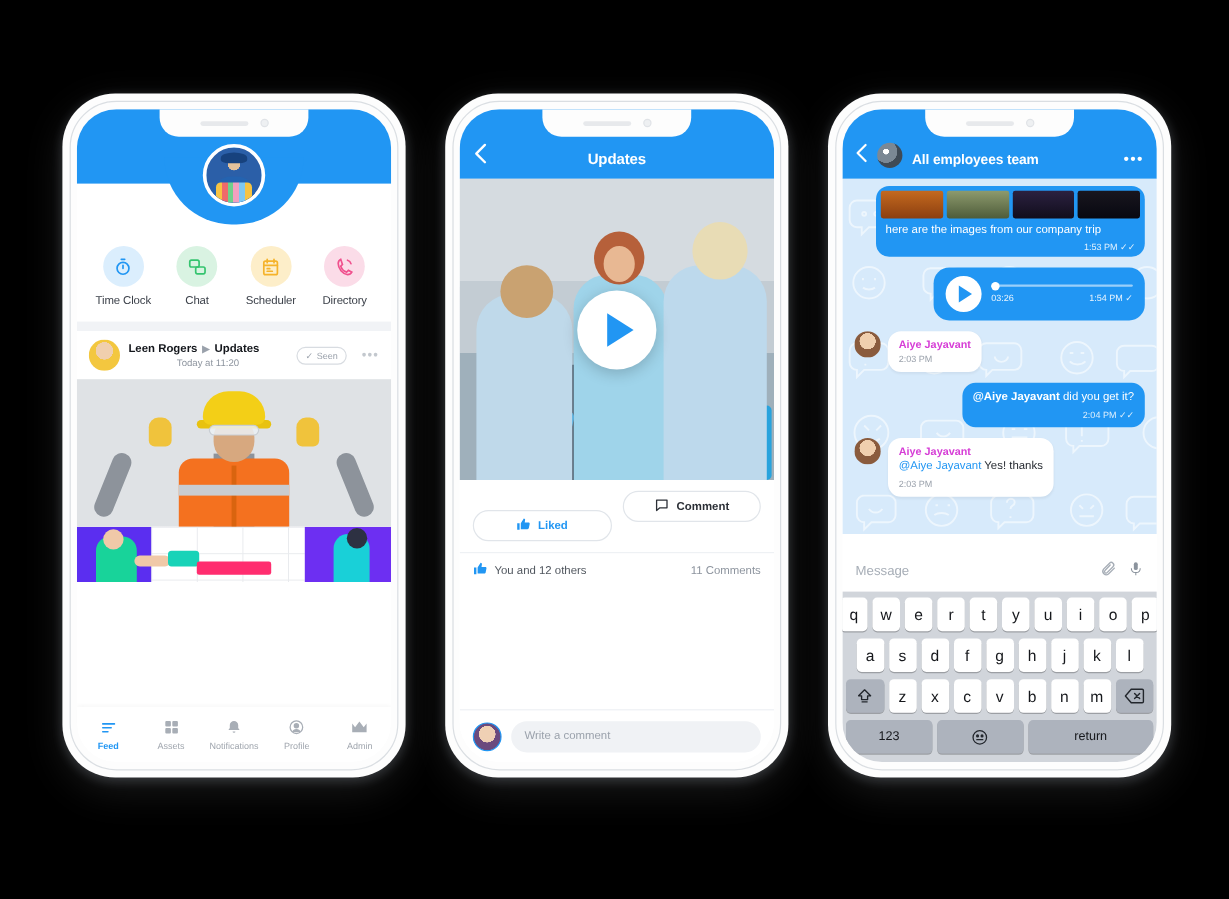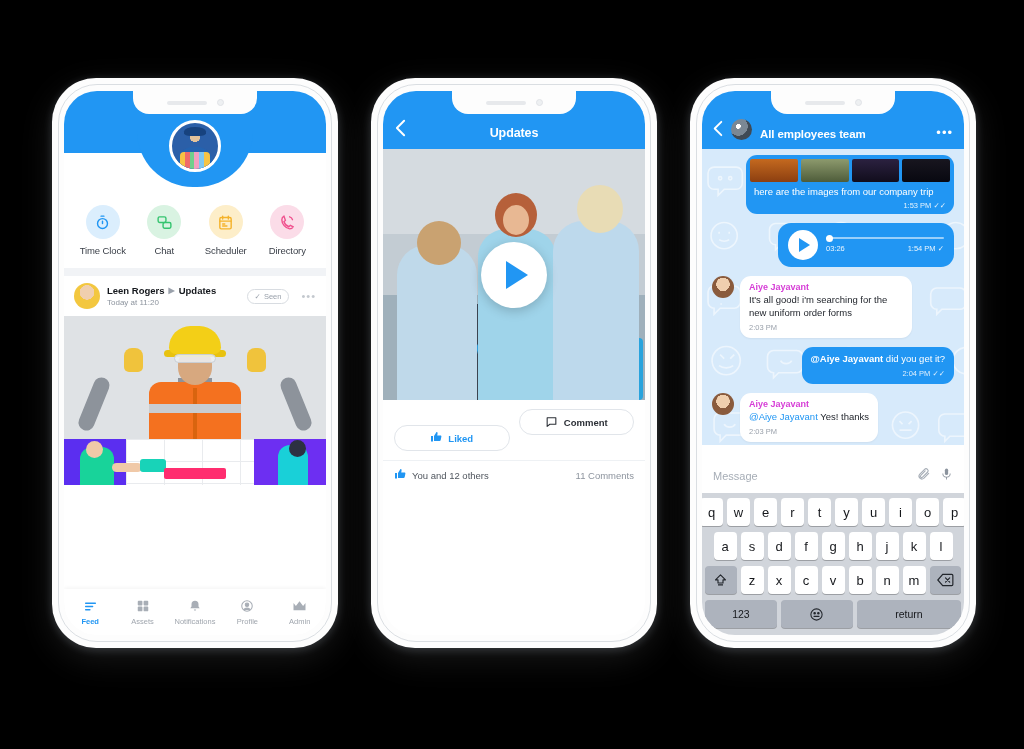--- a/index.html
+++ b/index.html
@@ -247,7 +247,7 @@
   .bub-out .m-time{ color:rgba(255,255,255,.85); text-align:right;}
   .mention{ color:#2196f3; }
   .bub-out .mention{ color:#fff; font-weight:bold; }
-  .imgs-bub{ background:#2196f3; border-radius:11px; padding:4px; width:208px; margin-left:auto;}
+  .imgs-bub{ background:#2196f3; border-radius:11px; padding:4px; width:224px; margin-left:auto;}
   .imgs-grid{ display:flex; gap:3px; }
   .thumb{ flex:1; height:23px; border-radius:2px; }
   .imgs-cap{ font-size:9.5px; color:#fff; padding:4px 4px 0; line-height:1.3;}

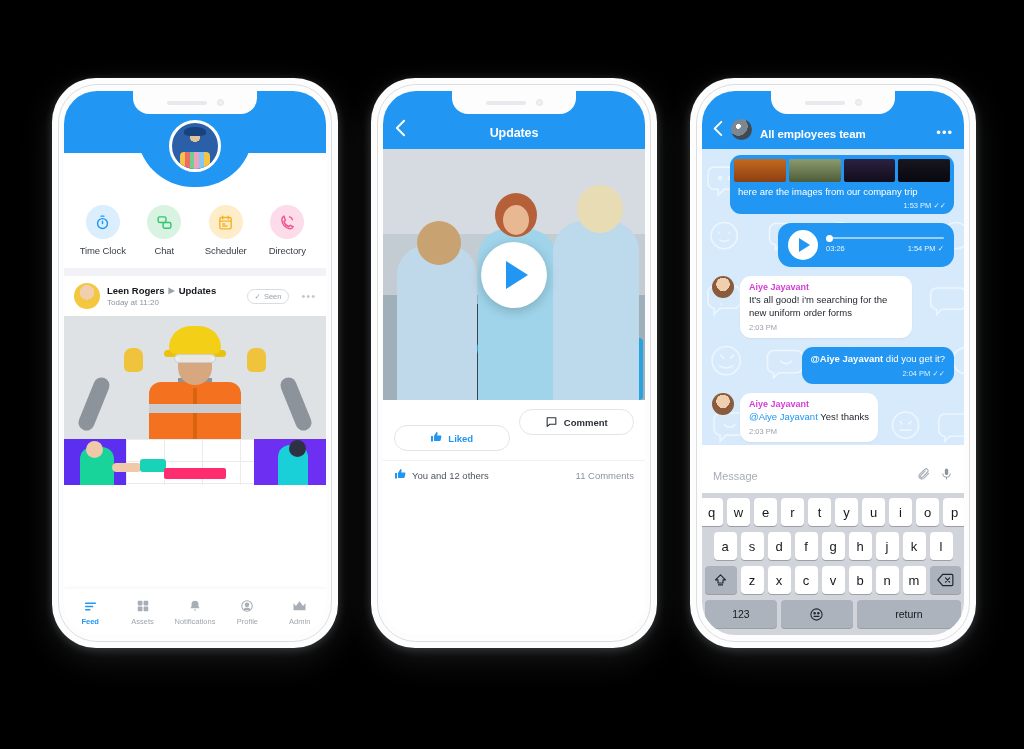--- a/index.html
+++ b/index.html
@@ -92,7 +92,7 @@
   .post-head{ display:flex; align-items:center; padding:7px 10px; background:#fff; gap:7px; }
   .ph-av{ width:26px; height:26px; border-radius:50%; flex:none;
           background:radial-gradient(circle at 50% 36%, #f0cfae 0 34%, transparent 35%), #f3c73f; overflow:hidden;}
-  .ph-meta{ flex:1; min-width:0; }
+  .ph-meta{ flex:1; min-width:0;text-align:center; }
   .ph-line1{ font-size:9.5px; color:#14171c; font-weight:bold; display:flex; align-items:center; gap:4px; white-space:nowrap;}
   .ph-sep{ color:#9aa1ab; font-size:8px; }
   .ph-line2{ font-size:8px; color:#8d949e; margin-top:2px; }

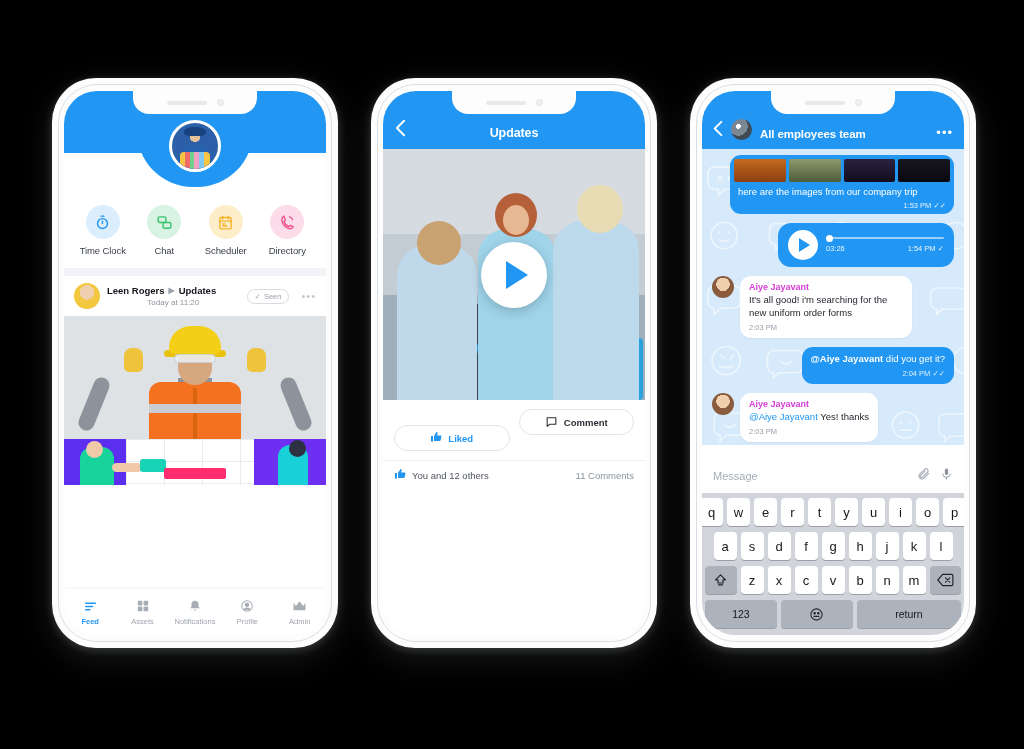--- a/index.html
+++ b/index.html
@@ -635,7 +635,6 @@
           <div class="m-av"></div>
           <div class="bub-in">
             <div class="m-name">Aiye Jayavant</div>
-            <div class="m-text">It's all good! i'm searching for the new uniform order forms</div>
             <div class="m-time">2:03 PM</div>
           </div>
         </div>

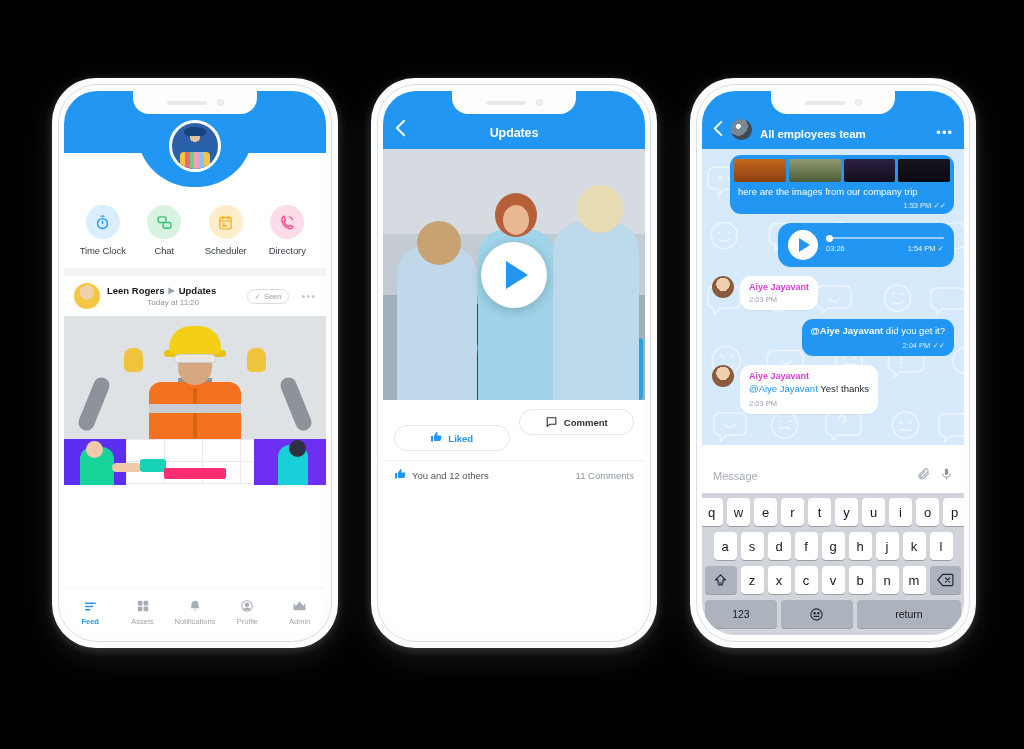--- a/index.html
+++ b/index.html
@@ -511,6 +511,10 @@
       </div>
 
 
+      <div class="p2-input">
+        <div class="i-av"></div>
+        <div class="i-field">Write a comment</div>
+      </div>
     </div>
   </div>
 

